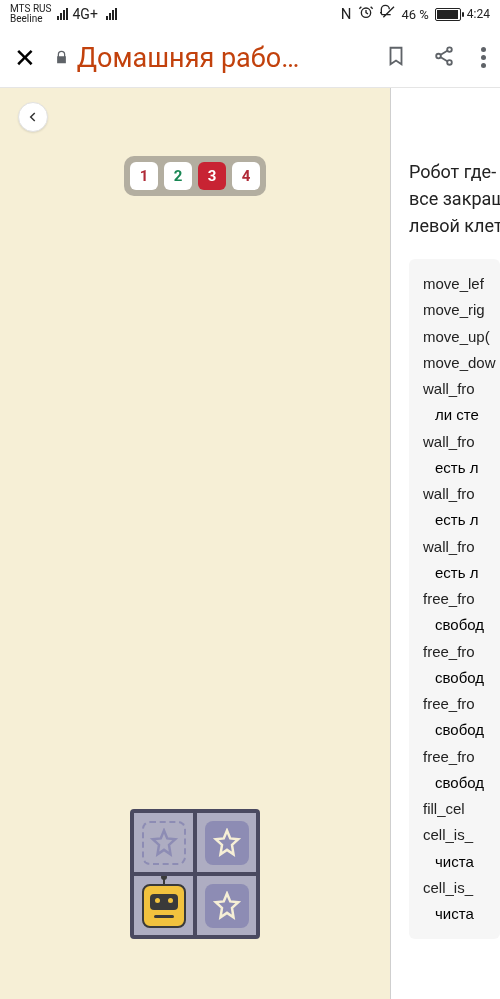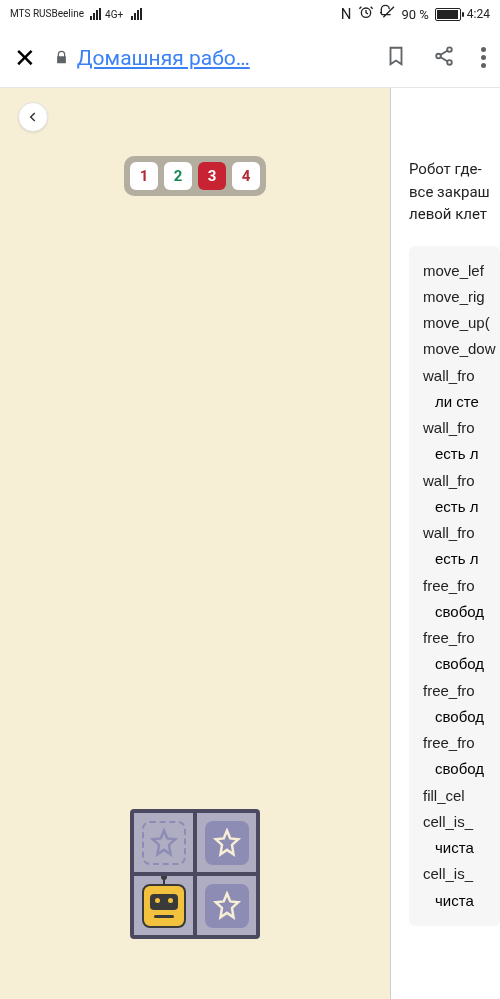--- a/index.html
+++ b/index.html
@@ -7,7 +7,7 @@
 
   
   .status-bar { height: 28px; display:flex; justify-content:space-between; align-items:center; padding:0 10px; font-size:12px; color:#222; }
-  .status-left { display:flex; flex-direction:row; line-height:1; font-size:10px; }
+  .status-left { display:flex; flex-direction:column; line-height:1; font-size:10px; }
   .status-right { display:flex; align-items:center; gap:6px; }
   .sig { display:inline-flex; align-items:flex-end; gap:1px; height:12px; margin-right:4px;}
   .sig span{ width:2px; background:#222;}

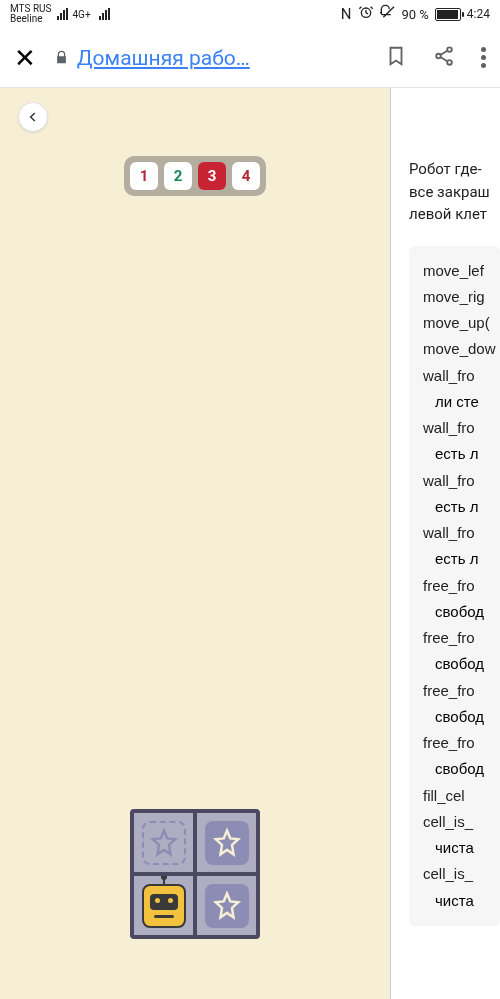--- a/index.html
+++ b/index.html
@@ -85,7 +85,7 @@
         <span></span>
         <span></span>
       </span>
-    <span style="font-size:10px;margin-right:8px">4G+</span>
+    <span style="font-size:14px;margin-right:8px">4G+</span>
     <span class="sig">
         <span></span>
         <span></span>

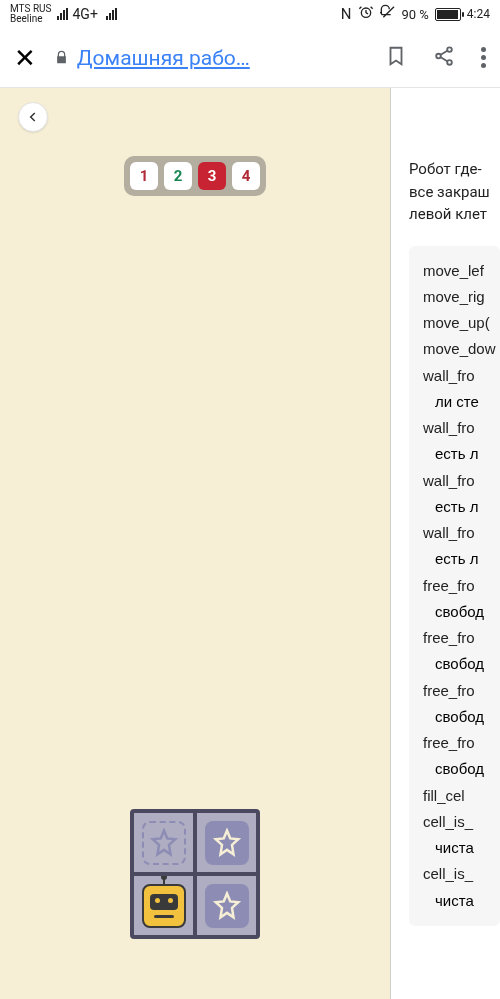--- a/index.html
+++ b/index.html
@@ -107,7 +107,7 @@
           <path d="M14 8a6 6 0 00-12 0v5H1l2 3h13M5 20l16-16"></path>
         </svg>
     </span>
-    <span style="font-size:13px">90 %</span>
+    <span style="font-size:13px">46 %</span>
     <span class="battery">
         <span class="battery-fill"></span>
       </span>

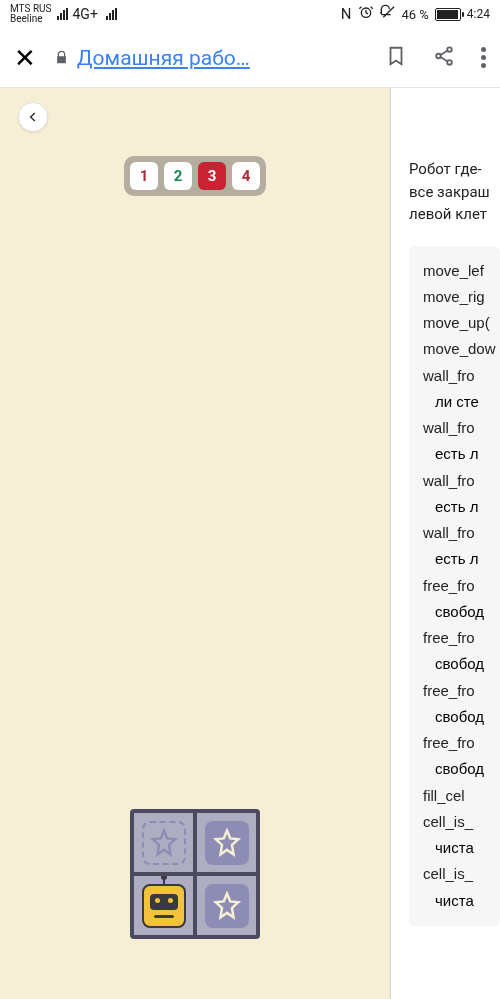--- a/index.html
+++ b/index.html
@@ -23,7 +23,7 @@
   .lock-icon svg{width:15px;height:15px;display:block;}
   .url-block{ flex:1; min-width:0; display:flex; align-items:center; gap:8px;}
   .titles{ min-width:0; overflow:hidden;}
-  .page-title{ font-size:21px; color:#3b82f6; white-space:nowrap; overflow:hidden; text-overflow:ellipsis;text-decoration:underline;}
+  .page-title{ font-size:27px; color:#c2410c; white-space:nowrap; overflow:hidden; text-overflow:ellipsis;}
   .page-host{ font-size:13px; color:#5f6368; line-height:1;}
   .chrome-actions{ display:flex; align-items:center; gap:26px; }
   .chrome-actions svg{width:22px;height:22px;}

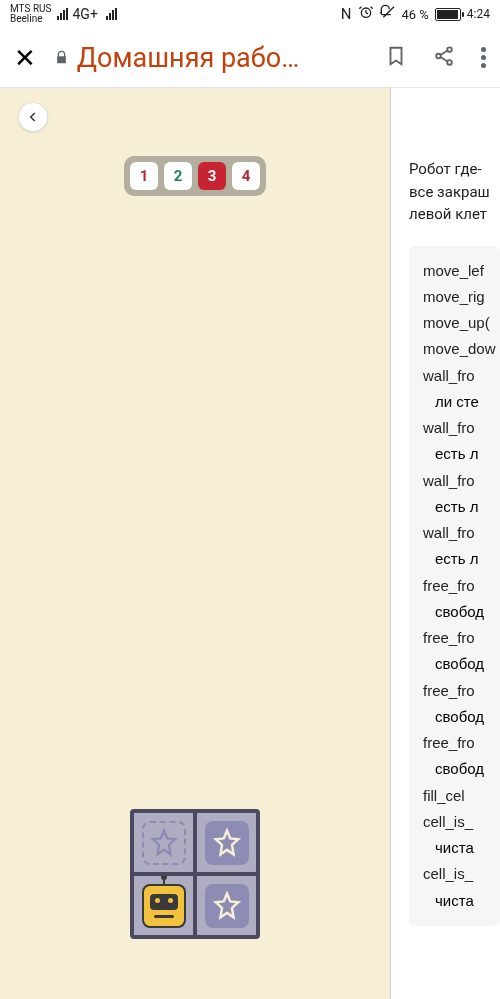--- a/index.html
+++ b/index.html
@@ -66,7 +66,7 @@
 
   
   .task-title{ font-size:22px; font-weight:700; margin-bottom:18px; color:#111;}
-  .task-desc{ font-size:15px; line-height:1.5; color:#222; margin-bottom:20px;}
+  .task-desc{ font-size:18px; line-height:1.5; color:#222; margin-bottom:20px;}
   .code-block{ background:#f6f6f6; border-radius:6px; padding:12px 14px; font-family:Liberation Sans, sans-serif; font-size:15px; line-height:1.75; color:#222;}
   .code-block .cmt{ color:#000000; padding-left:12px;}
 </style>

